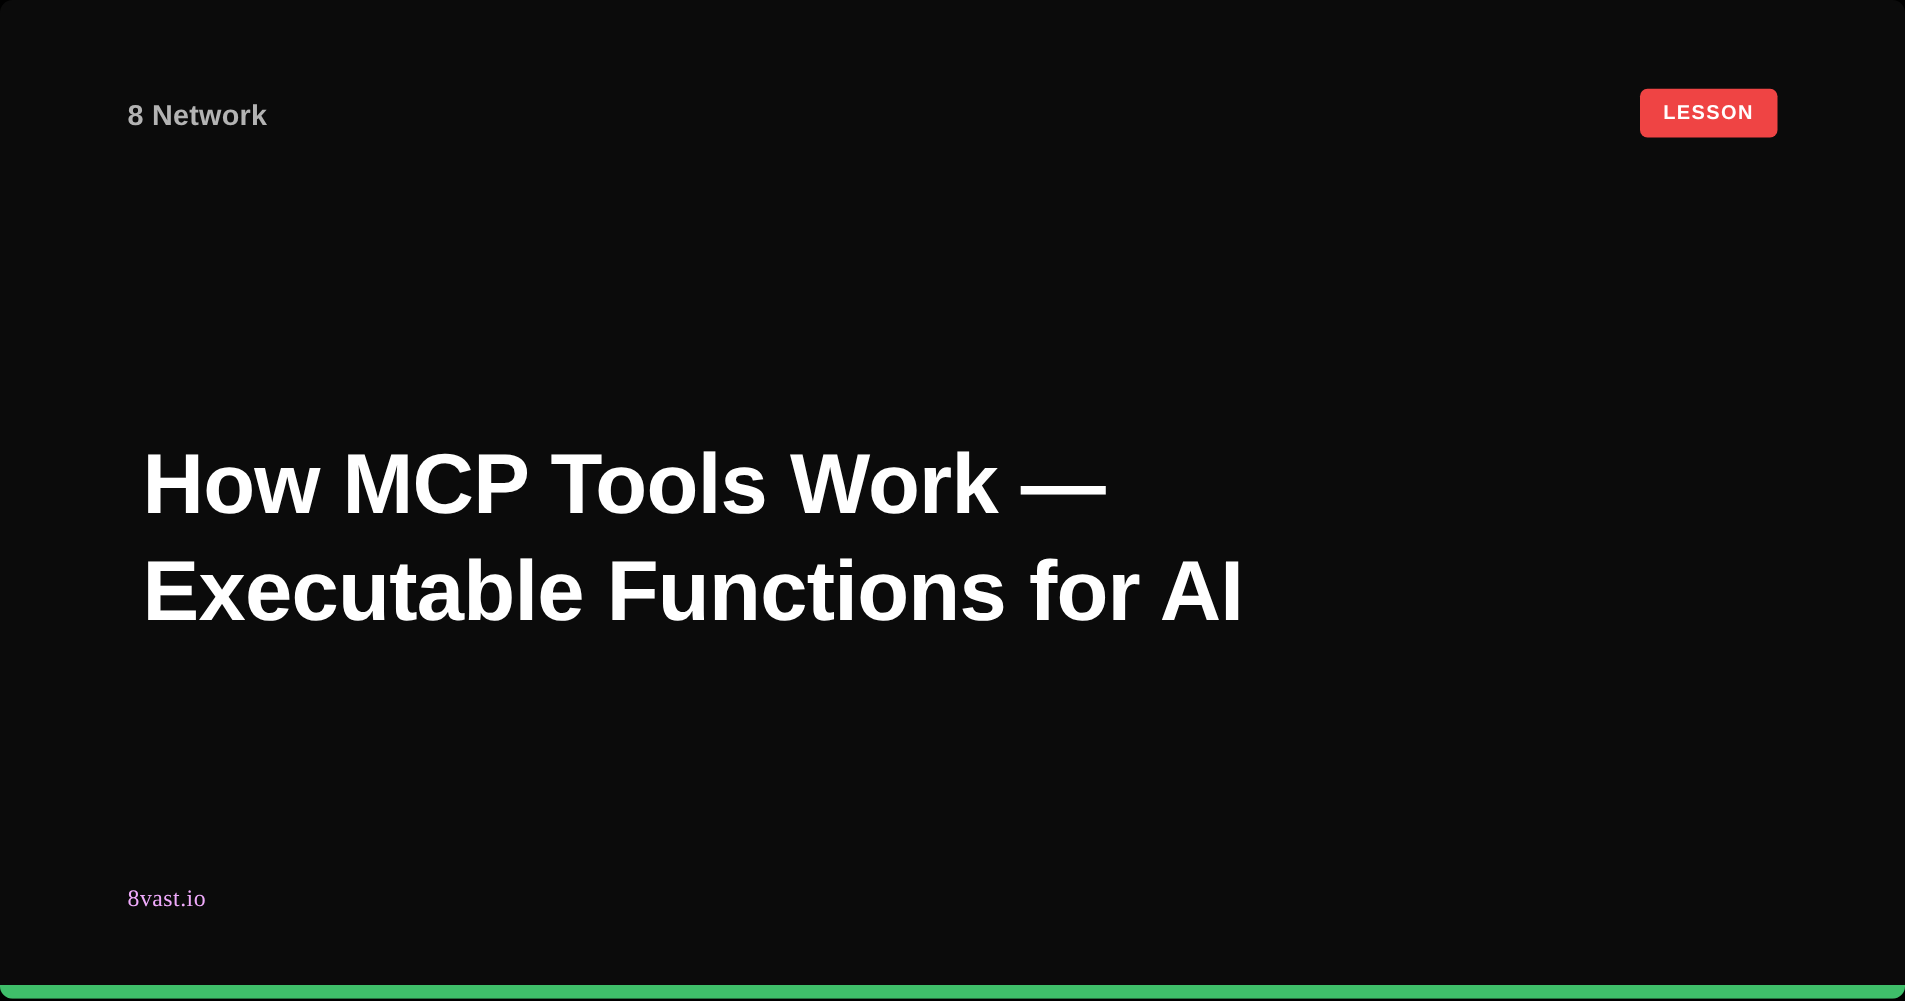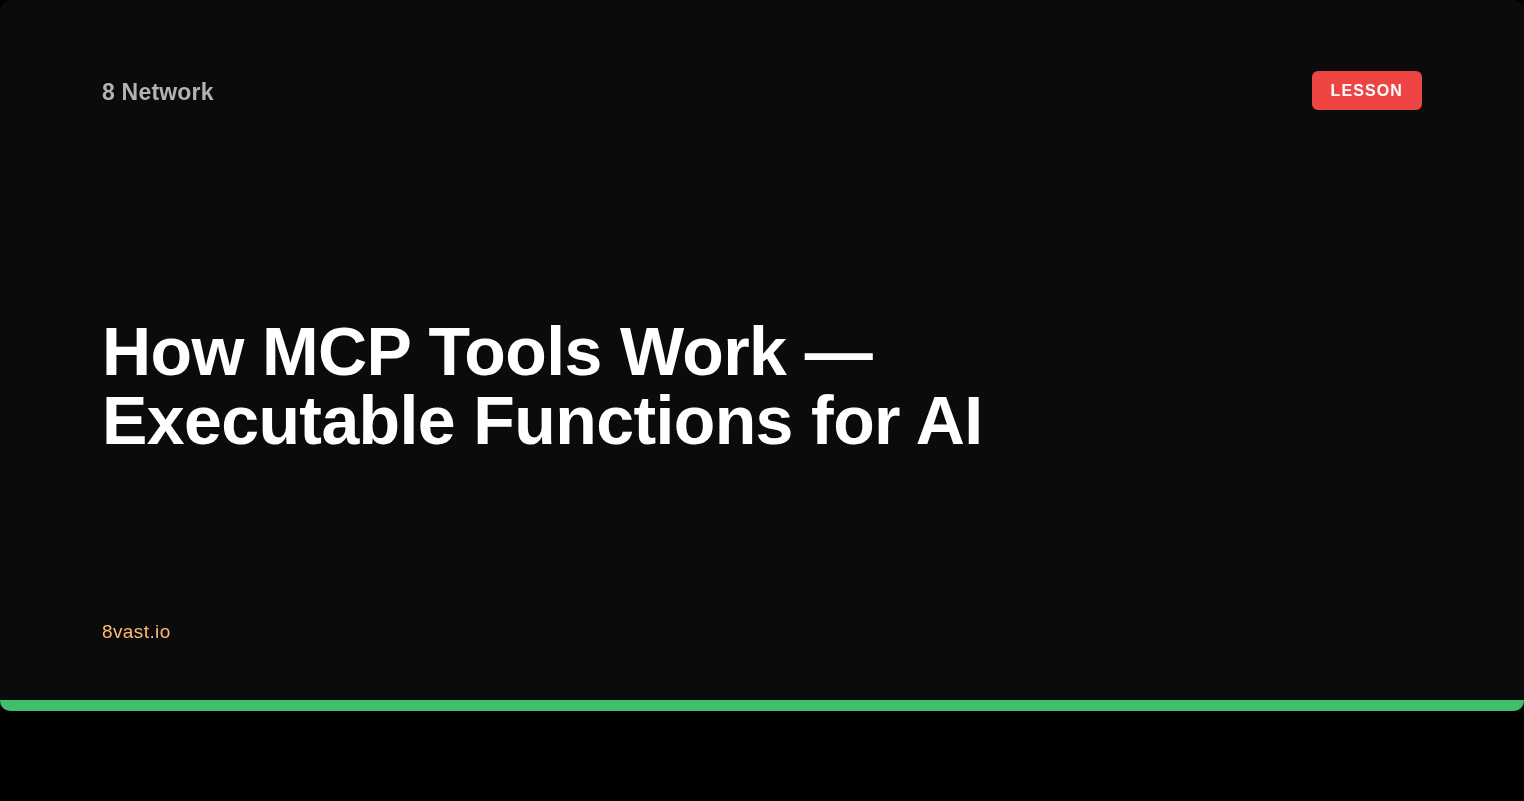--- a/index.html
+++ b/index.html
@@ -18,7 +18,7 @@
     position: relative;
     box-sizing: border-box;
     width: 1524px;
-    height: 711px;
+    height: 799px;
     background: #0b0b0b;
     border-radius: 10px;
     overflow: hidden;

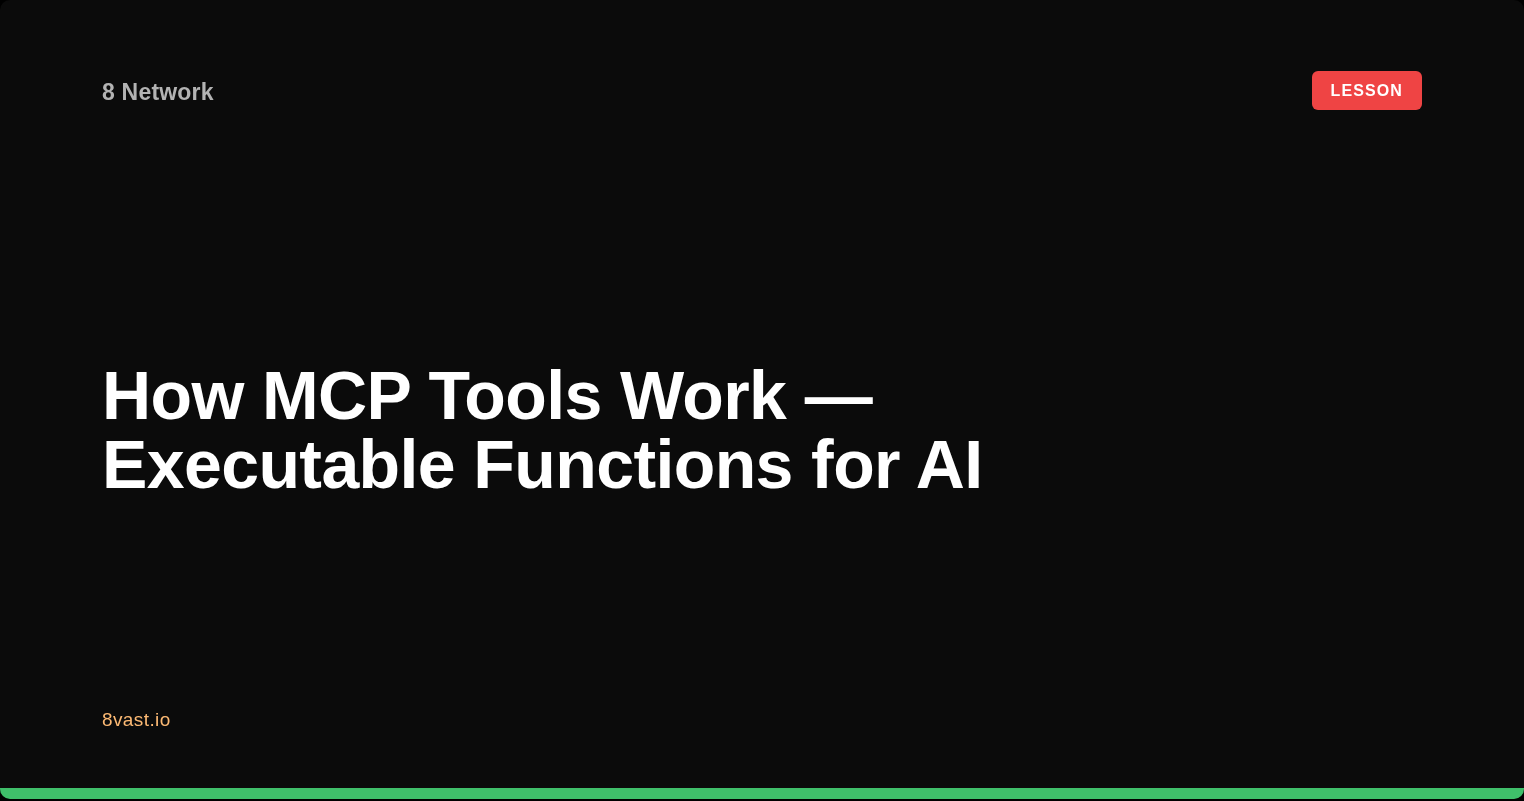--- a/index.html
+++ b/index.html
@@ -82,10 +82,10 @@
   }
 
   .title {
-    margin: 0;
+    margin: 12px;
     font-size: 68px;
     font-weight: bold;
-    line-height: 69px;
+    line-height: 86px;
     color: #ffffff;
     letter-spacing: -0.6px;
     max-width: 1120px;

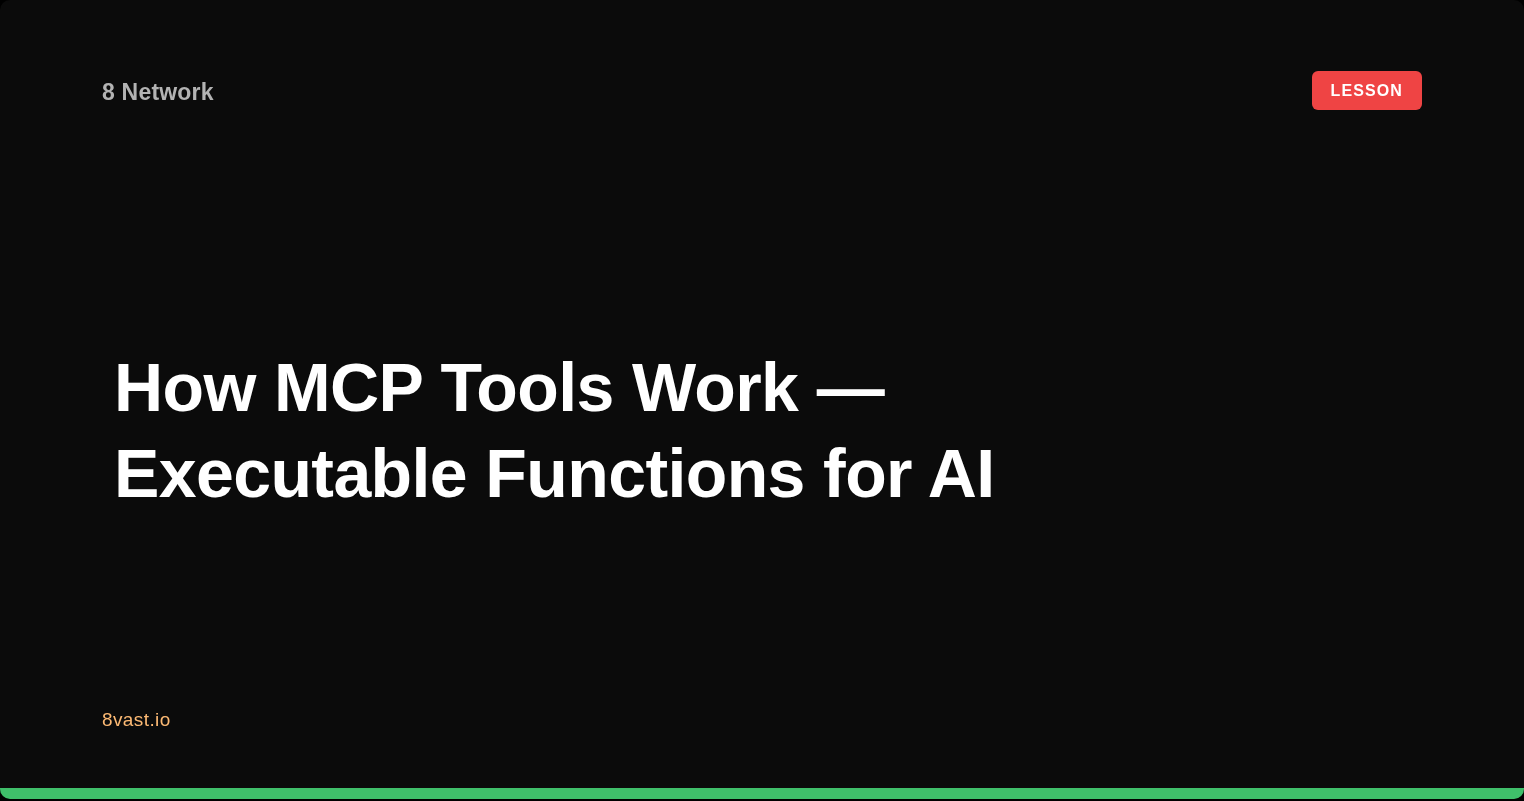--- a/index.html
+++ b/index.html
@@ -116,9 +116,9 @@
   }
 
   .footer-url {
-    font-family: Liberation Sans, sans-serif;
+    font-family: Liberation Serif, serif;
     font-size: 19px;
-    color: #fdba74;
+    color: #f0abfc;
     letter-spacing: 0.4px;
     line-height: 1;
     padding-bottom: 40px;

